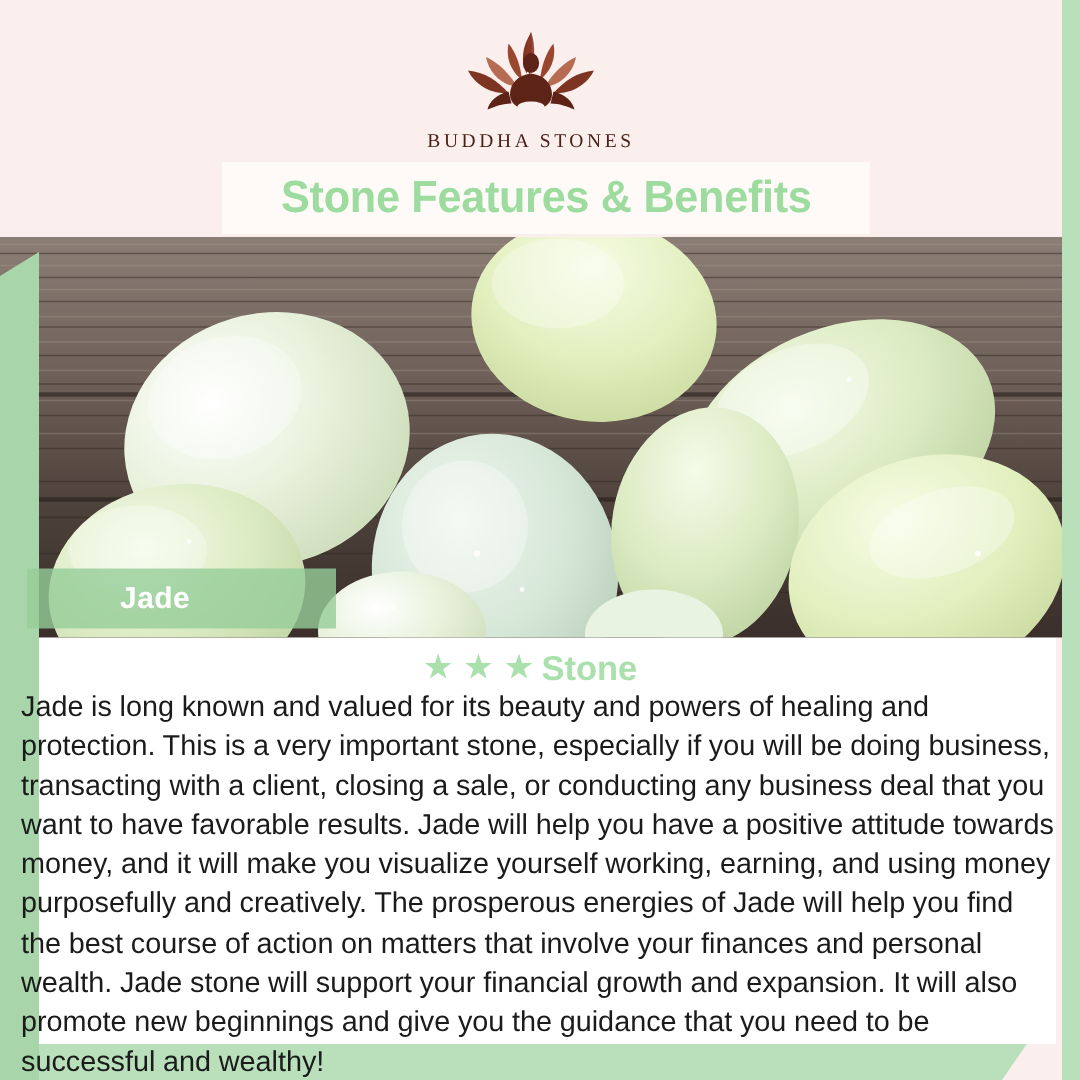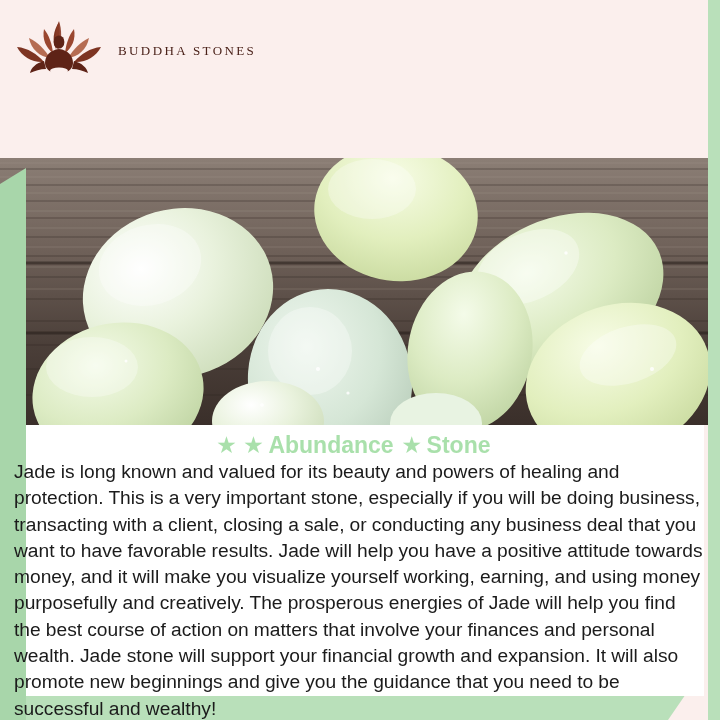--- a/index.html
+++ b/index.html
@@ -45,7 +45,7 @@
   }
   .logo-wrap{
     position:absolute;left:0;top:16px;width:708px;
-    display:flex;flex-direction:row;align-items:center;
+    display:flex;flex-direction:column;align-items:center;
   }
   .logo-mark{width:118px;height:66px;display:block;}
   .logo-word{

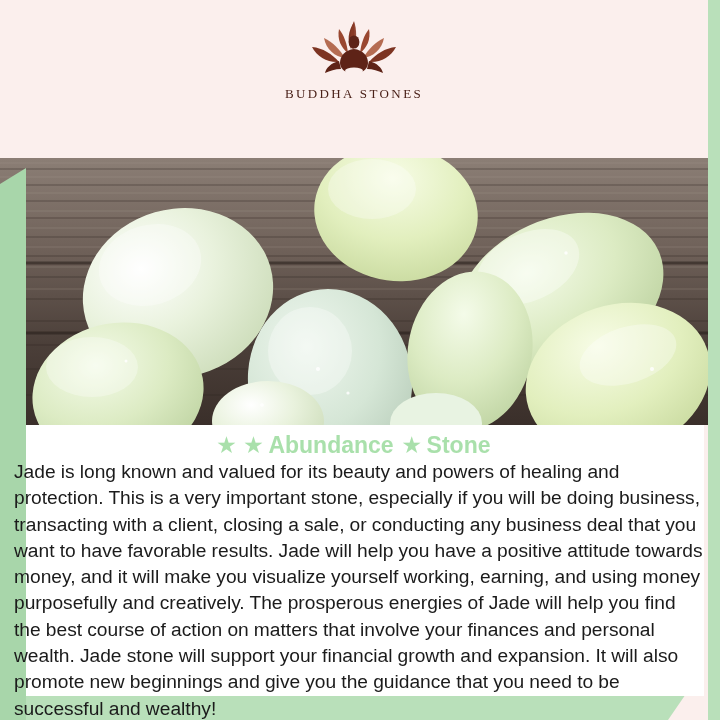--- a/index.html
+++ b/index.html
@@ -140,6 +140,9 @@
     </div>
   </div>
 
+  <div class="title-panel">
+    <div class="title-text">Stone Features &amp; Benefits</div>
+  </div>
 
   <div class="photo">
     <svg viewBox="0 0 708 270" preserveAspectRatio="none">

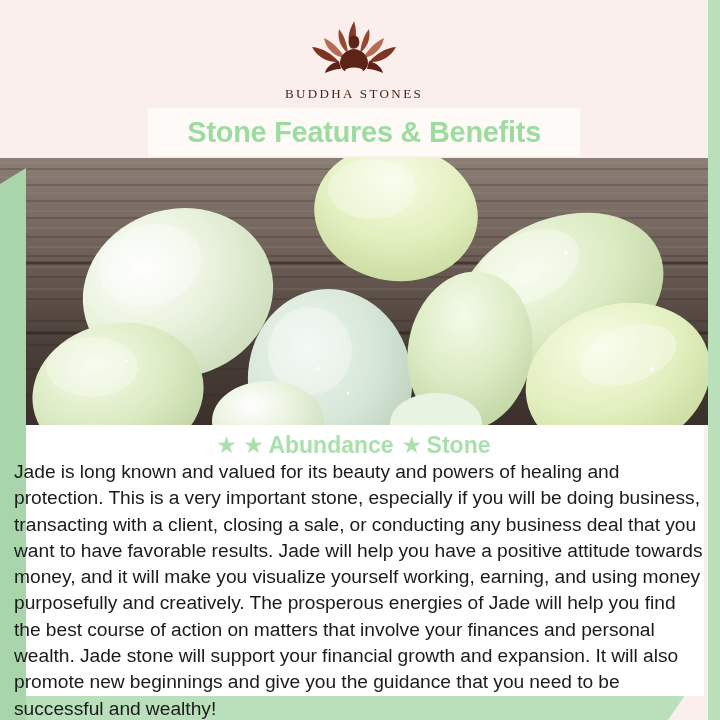--- a/index.html
+++ b/index.html
@@ -241,6 +241,9 @@
 
   <div class="edge-left-strip"></div>
 
+  <div class="jade-tag">
+    <span>Jade</span>
+  </div>
 
   <div class="benefits">
     <div class="benefit">

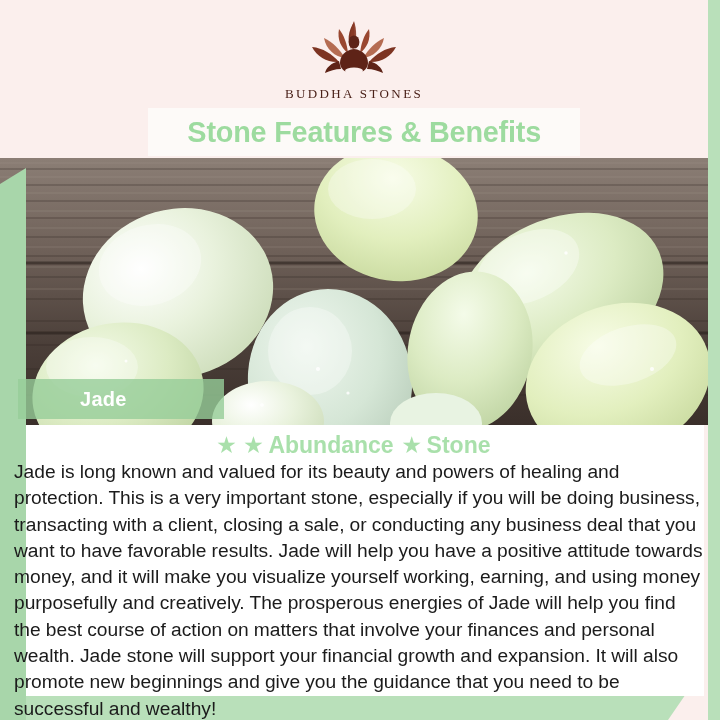--- a/index.html
+++ b/index.html
@@ -251,7 +251,6 @@
     </div>
     <div class="benefit">
       <span class="star">★</span>
-      <span>Abundance</span>
     </div>
     <div class="benefit">
       <span class="star">★</span>

